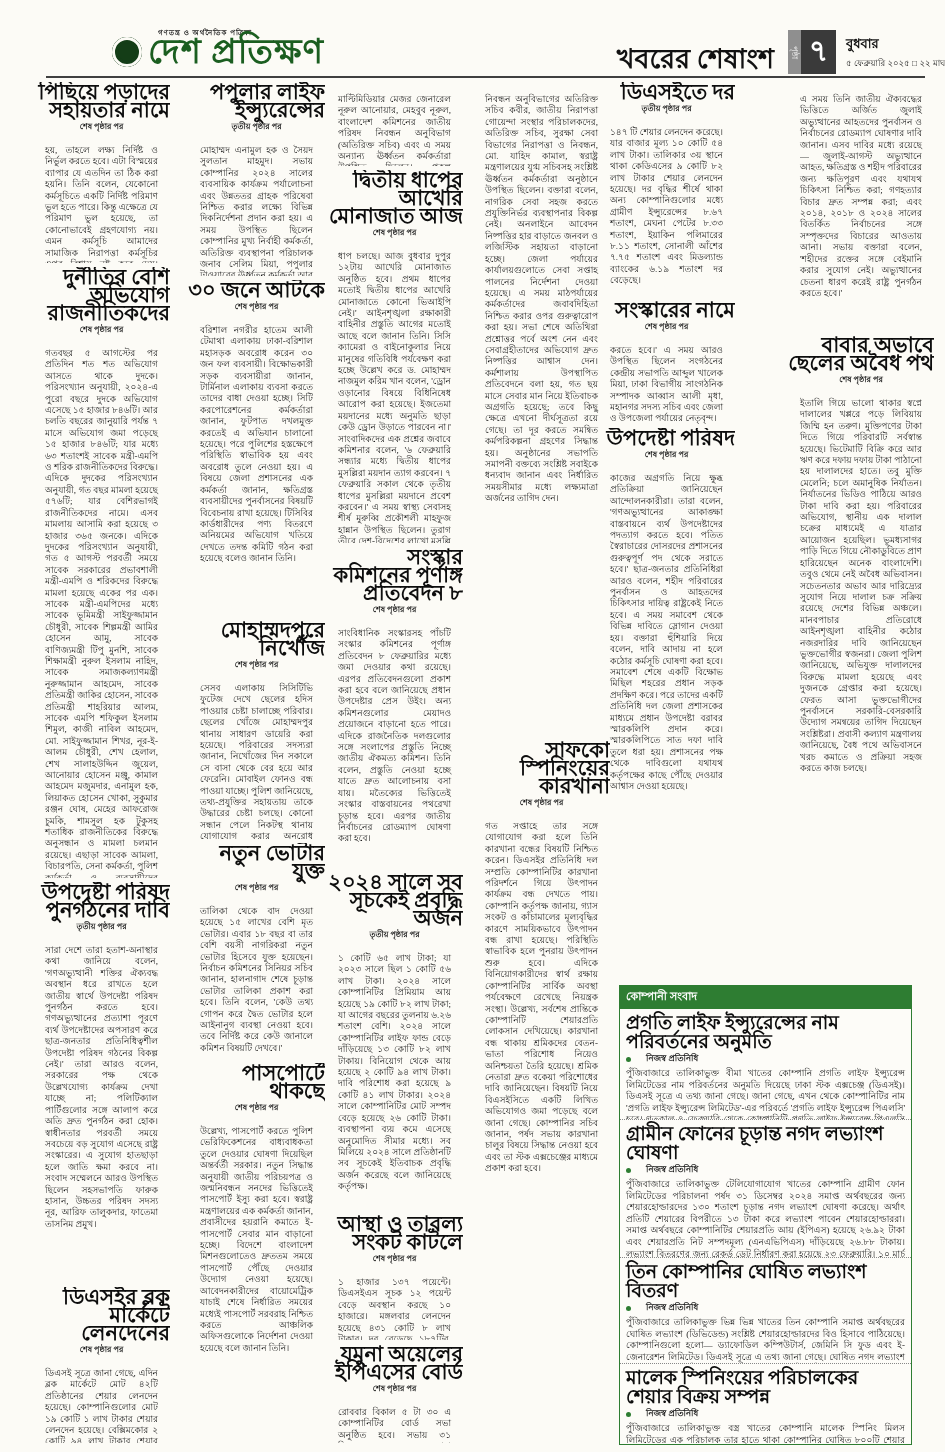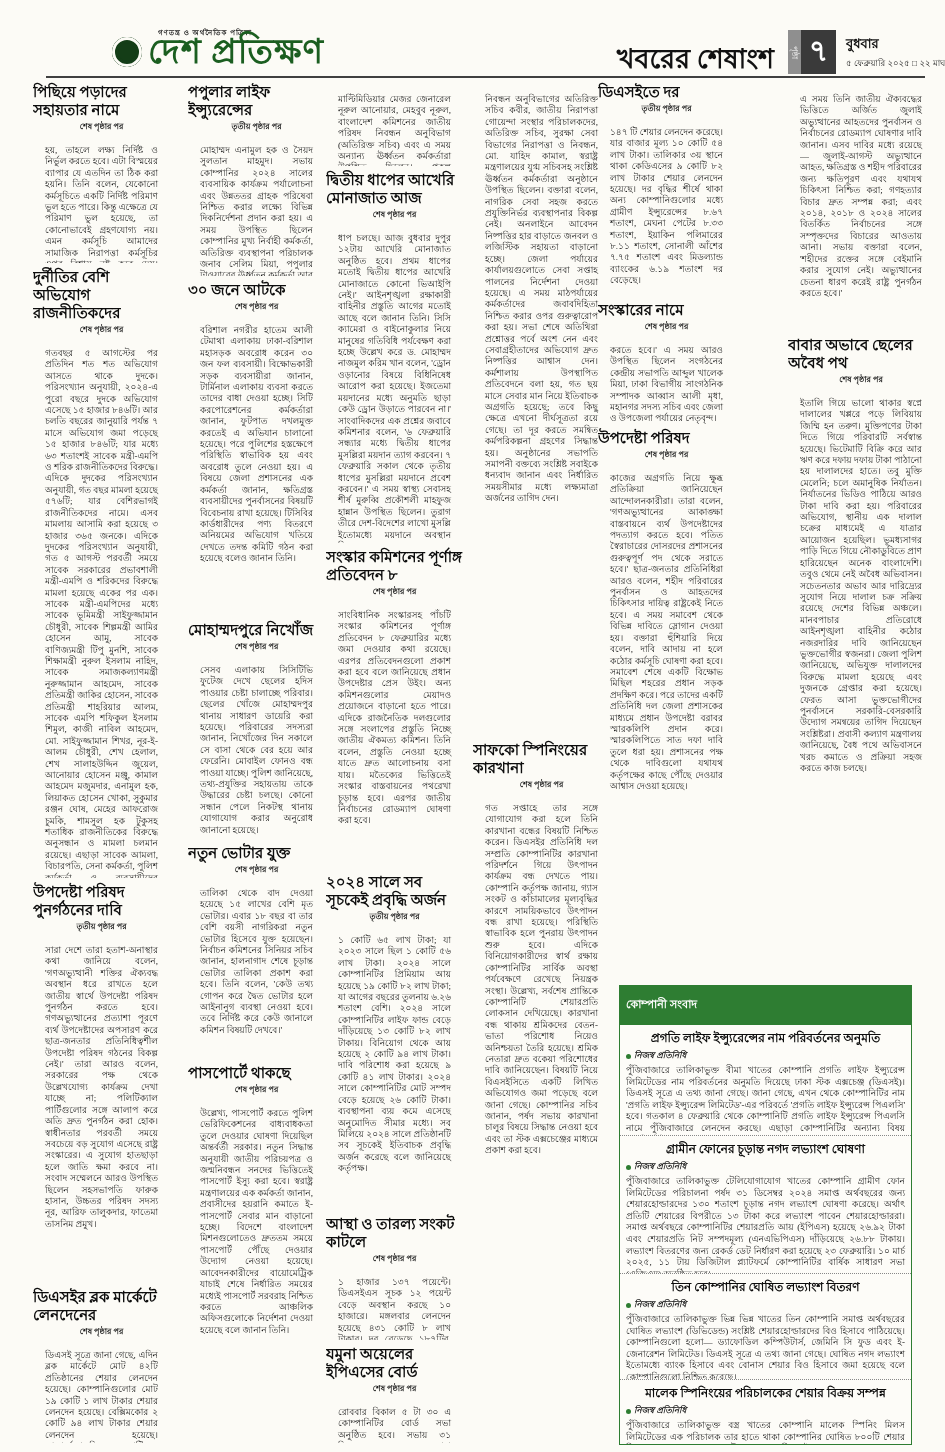--- a/index.html
+++ b/index.html
@@ -27,7 +27,7 @@
   .c1 { left:33px; }  .c2 { left:188px; } .c3 { left:326px; }
   .c4 { left:473px; } .c5 { left:598px; } .c6 { left:788px; width:146px; }
   .article { overflow:hidden; margin-bottom:4px; }
-  .article h2 { margin:1px 0 1px 0; font-size:15px; line-height:18px; font-weight:bold; text-align:left; color:#0d0d0d; }
+  .article h2 { margin:1px 0 1px 0; font-size:21px; line-height:18px; font-weight:bold; text-align:right; color:#0d0d0d; }
   .byline { text-align:center; font-size:8px; font-weight:bold; color:#222; margin-bottom:2px; }
   .btxt { margin:12px; font-size:9px; line-height:11.4px; text-align:justify; color:#1c1c1c; }
   

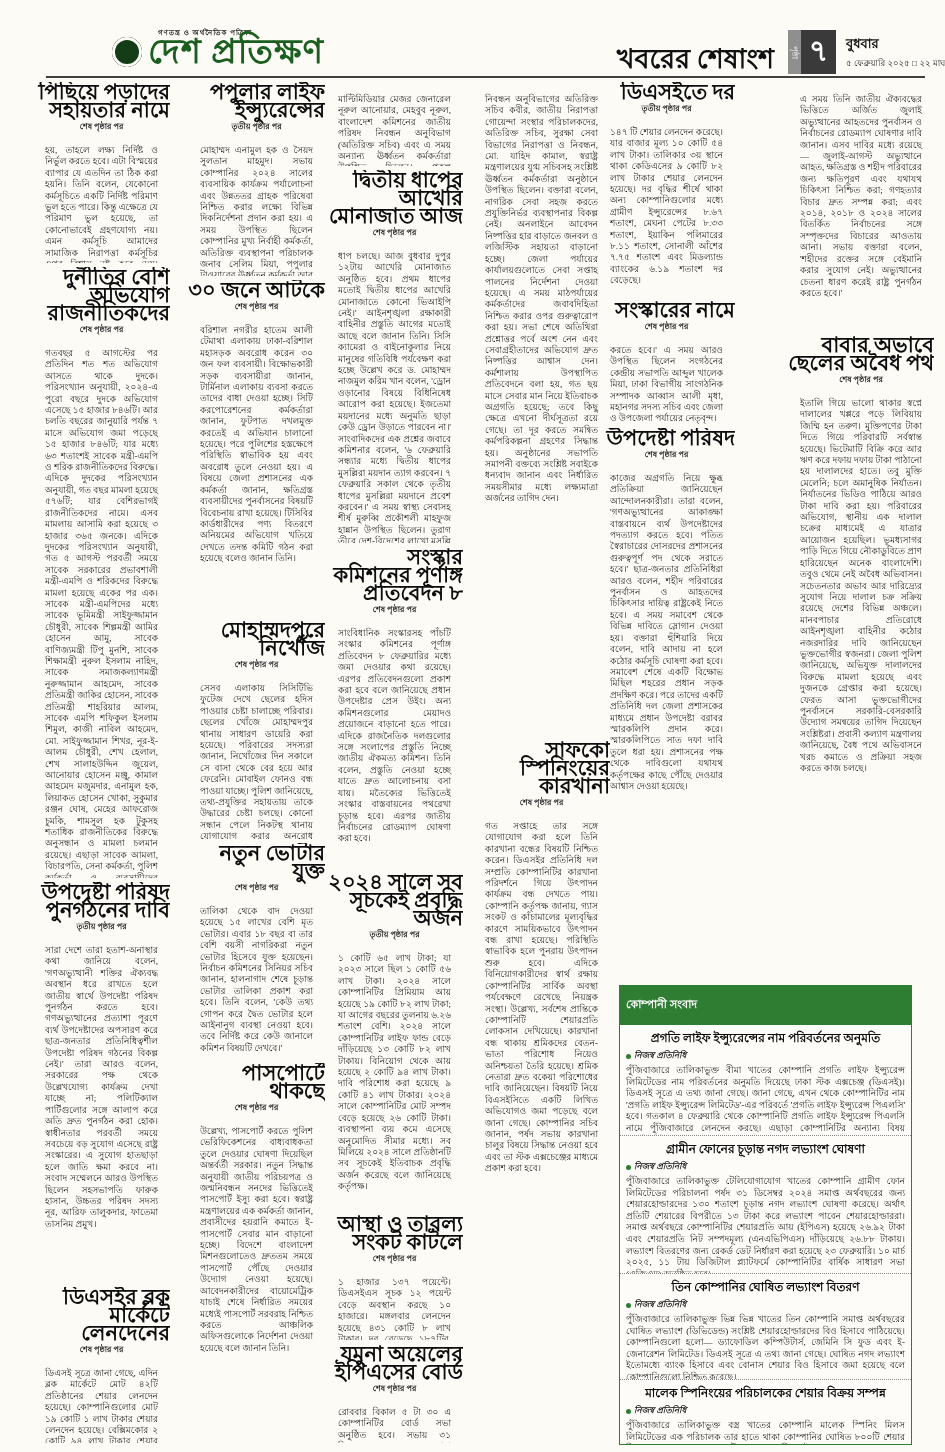--- a/index.html
+++ b/index.html
@@ -32,7 +32,7 @@
   .btxt { margin:12px; font-size:9px; line-height:11.4px; text-align:justify; color:#1c1c1c; }
   
   .company-box { position:absolute; left:619px; top:985px; width:293px; height:460px; border:1.5px solid var(--box-green); background:#fdfcf8; box-sizing:border-box; overflow:hidden; }
-  .company-box .bar { background:var(--box-green); color:#fff; font-size:11px; font-weight:bold; padding:10px 6px; font-family:"Liberation Sans",sans-serif; }
+  .company-box .bar { background:var(--box-green); color:#fff; font-size:11px; font-weight:bold; padding:2px 6px; font-family:"Liberation Sans",sans-serif; }
   .cb-article { padding:2px 6px 0 6px; overflow:hidden; }
   .cb-article + .cb-article { border-top:1px dotted #888; }
   .cb-article h3 { margin:2px 0 1px 0; font-size:12px; line-height:19px; font-weight:bold; text-align:center; color:#0d0d0d; }

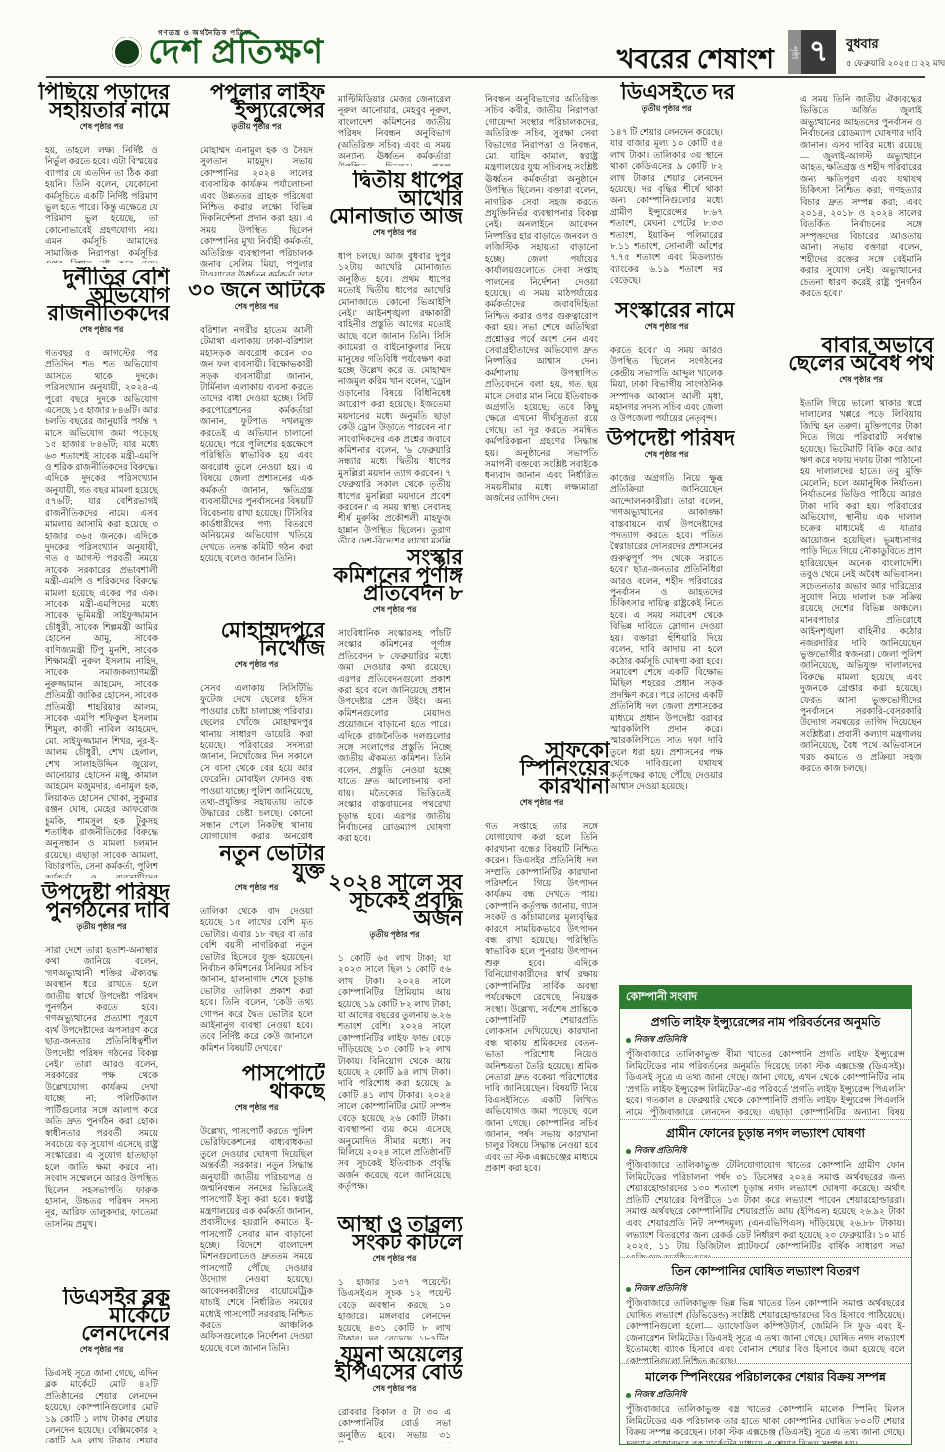--- a/index.html
+++ b/index.html
@@ -35,7 +35,7 @@
   .company-box .bar { background:var(--box-green); color:#fff; font-size:11px; font-weight:bold; padding:2px 6px; font-family:"Liberation Sans",sans-serif; }
   .cb-article { padding:2px 6px 0 6px; overflow:hidden; }
   .cb-article + .cb-article { border-top:1px dotted #888; }
-  .cb-article h3 { margin:2px 0 1px 0; font-size:12px; line-height:19px; font-weight:bold; text-align:center; color:#0d0d0d; }
+  .cb-article h3 { margin:2px 0 1px 0; font-size:19px; line-height:19px; font-weight:bold; color:#0d0d0d; }
   .cb-byline { font-size:8.5px; font-weight:bold; color:#222; display:flex; align-items:center; gap:3px; margin:1px 0 2px 0;font-style:italic; }
   .cb-byline .dot { width:5px; height:5px; border-radius:50%; background:var(--box-green); display:inline-block; }
   .cb-body { margin:0; font-size:9px; line-height:11.6px; text-align:justify; color:#1c1c1c; }

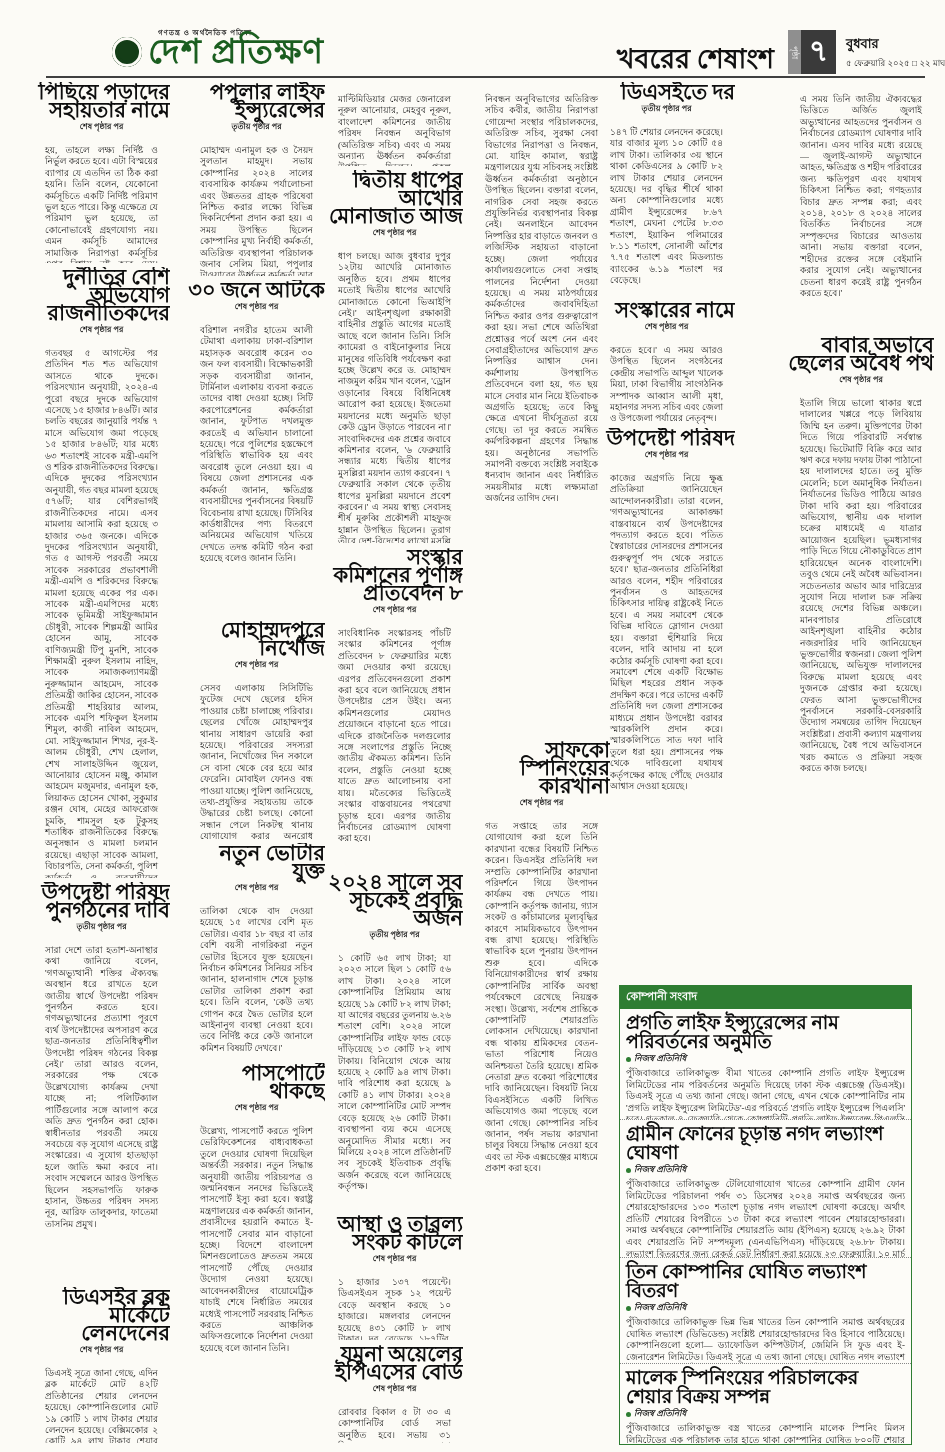--- a/index.html
+++ b/index.html
@@ -36,7 +36,7 @@
   .cb-article { padding:2px 6px 0 6px; overflow:hidden; }
   .cb-article + .cb-article { border-top:1px dotted #888; }
   .cb-article h3 { margin:2px 0 1px 0; font-size:19px; line-height:19px; font-weight:bold; color:#0d0d0d; }
-  .cb-byline { font-size:8.5px; font-weight:bold; color:#222; display:flex; align-items:center; gap:3px; margin:1px 0 2px 0;font-style:italic; }
+  .cb-byline { font-size:8.5px; font-weight:bold; color:#222; display:flex; align-items:center; gap:15px; margin:1px 0 2px 0; }
   .cb-byline .dot { width:5px; height:5px; border-radius:50%; background:var(--box-green); display:inline-block; }
   .cb-body { margin:0; font-size:9px; line-height:11.6px; text-align:justify; color:#1c1c1c; }
 </style>

